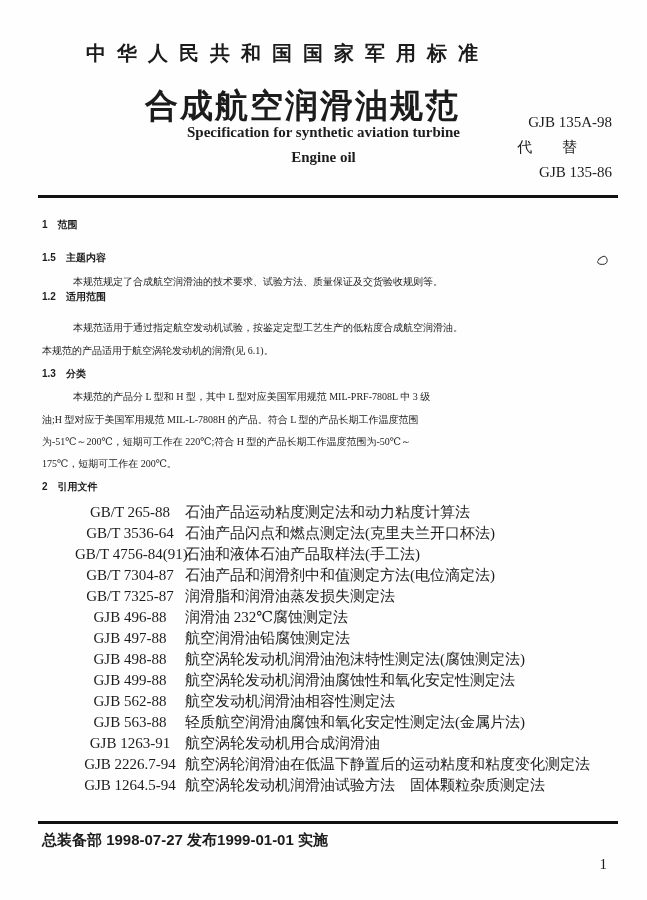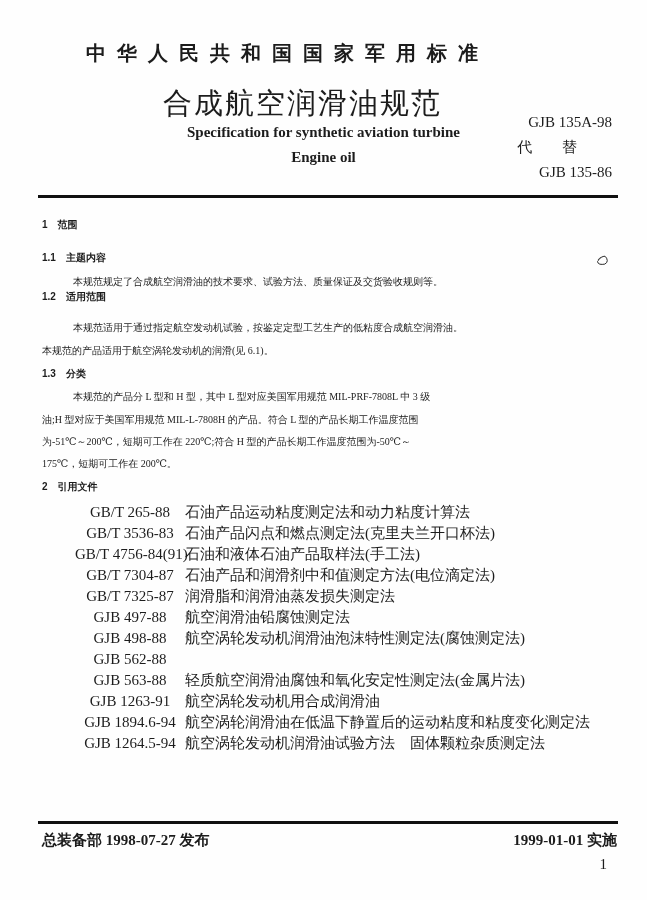--- a/index.html
+++ b/index.html
@@ -31,8 +31,8 @@
   .title-cn {
     top: 84px;
     font-family: "Liberation Sans", "DejaVu Sans", sans-serif;
-    font-weight: normal;
-    font-size: 29px;
+    font-weight: bold;
+    font-size: 33px;
     letter-spacing: 2px;
     padding-right: 42px;
     box-sizing: border-box;

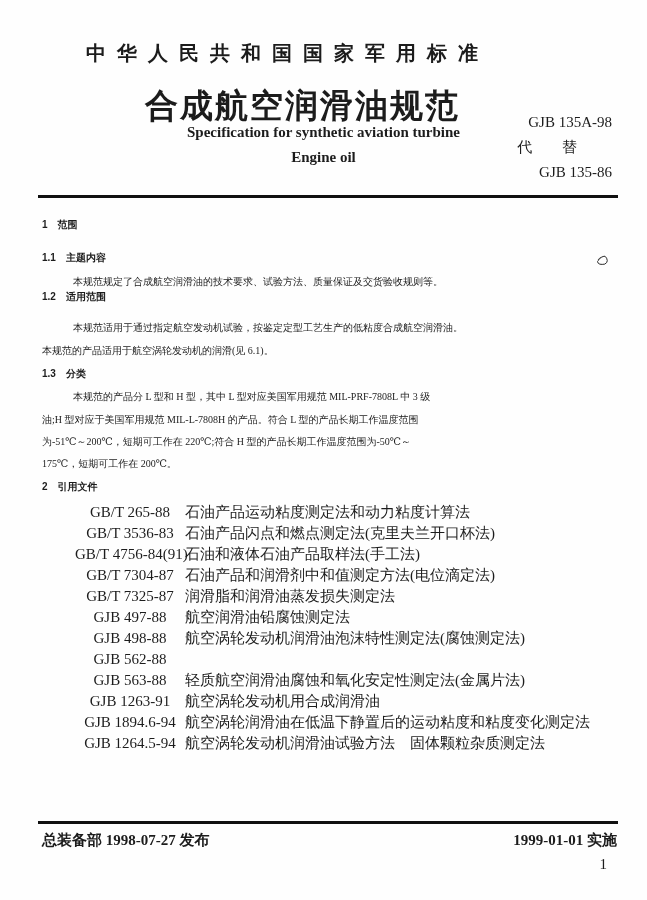--- a/index.html
+++ b/index.html
@@ -120,7 +120,7 @@
   </div>
 
   <div class="bline h-num" style="top:216px">1　范围</div>
-  <div class="bline h-sub" style="top:249px">1.1　主题内容</div>
+  <div class="bline h-sub" style="top:249px">1.5　主题内容</div>
   <div class="bline indent" style="top:273px">本规范规定了合成航空润滑油的技术要求、试验方法、质量保证及交货验收规则等。</div>
   <div class="bline h-sub" style="top:288px">1.2　适用范围</div>
   <div class="bline indent" style="top:319px">本规范适用于通过指定航空发动机试验，按鉴定定型工艺生产的低粘度合成航空润滑油。</div>

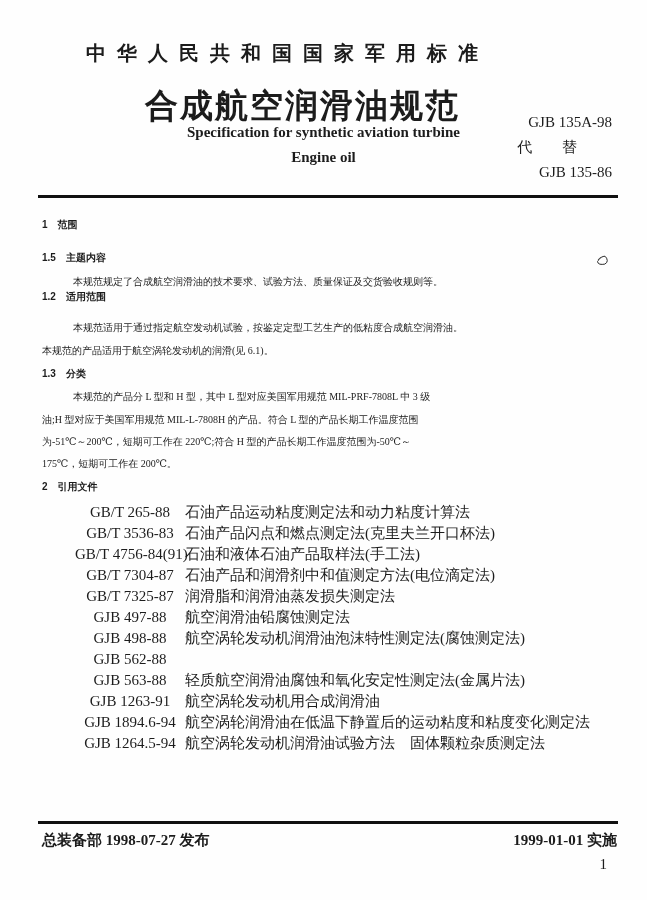--- a/index.html
+++ b/index.html
@@ -138,7 +138,7 @@
         <span class="ref-title">石油产品运动粘度测定法和动力粘度计算法</span>
       </div>
     <div class="ref-row">
-        <span class="ref-code">GB/T 3536-83</span>
+        <span class="ref-code">GB/T 3536-64</span>
         <span class="ref-title">石油产品闪点和燃点测定法(克里夫兰开口杯法)</span>
       </div>
     <div class="ref-row">

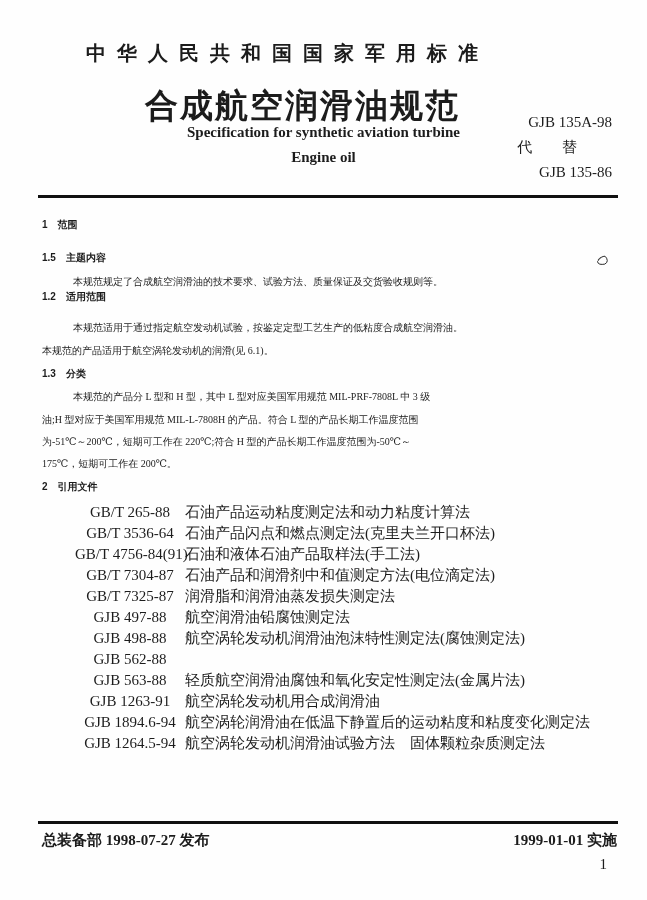--- a/index.html
+++ b/index.html
@@ -154,6 +154,10 @@
         <span class="ref-title">润滑脂和润滑油蒸发损失测定法</span>
       </div>
     <div class="ref-row">
+        <span class="ref-code">GJB 496-88</span>
+        <span class="ref-title">润滑油 232℃腐蚀测定法</span>
+      </div>
+    <div class="ref-row">
         <span class="ref-code">GJB 497-88</span>
         <span class="ref-title">航空润滑油铅腐蚀测定法</span>
       </div>

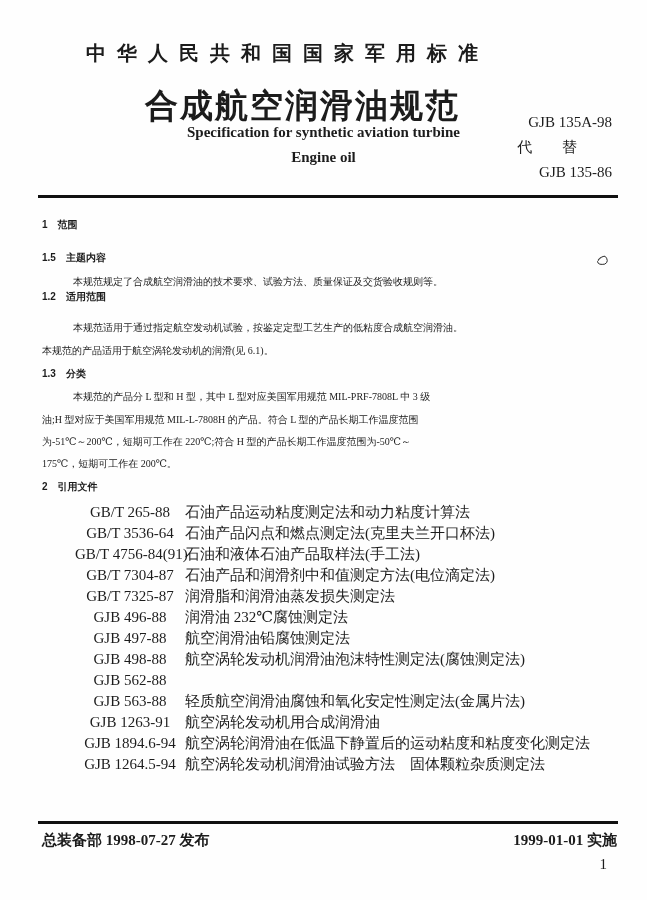--- a/index.html
+++ b/index.html
@@ -166,6 +166,10 @@
         <span class="ref-title">航空涡轮发动机润滑油泡沫特性测定法(腐蚀测定法)</span>
       </div>
     <div class="ref-row">
+        <span class="ref-code">GJB 499-88</span>
+        <span class="ref-title">航空涡轮发动机润滑油腐蚀性和氧化安定性测定法</span>
+      </div>
+    <div class="ref-row">
         <span class="ref-code">GJB 562-88</span>
       </div>
     <div class="ref-row">

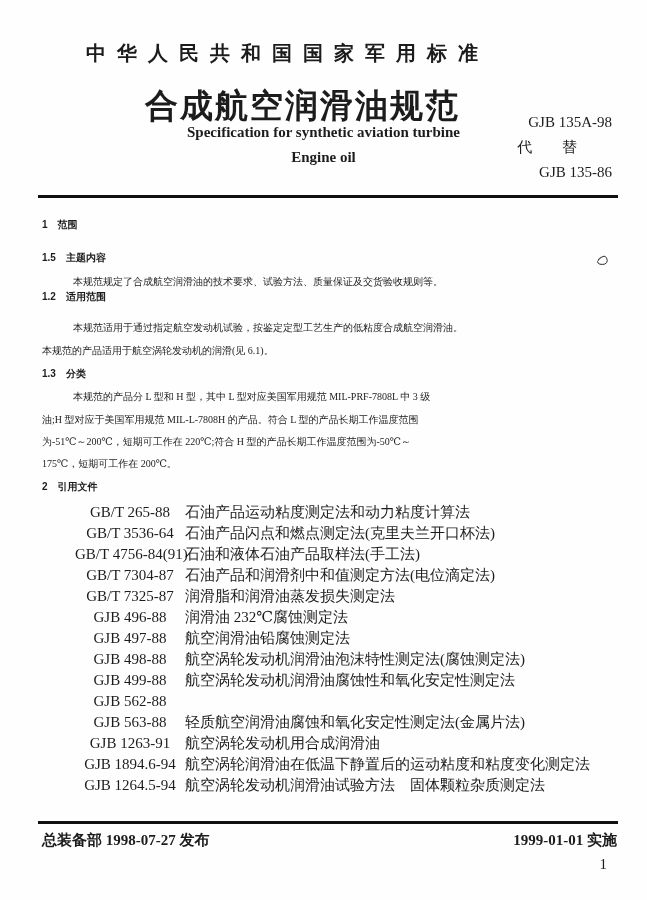--- a/index.html
+++ b/index.html
@@ -171,6 +171,7 @@
       </div>
     <div class="ref-row">
         <span class="ref-code">GJB 562-88</span>
+        <span class="ref-title">航空发动机润滑油相容性测定法</span>
       </div>
     <div class="ref-row">
         <span class="ref-code">GJB 563-88</span>

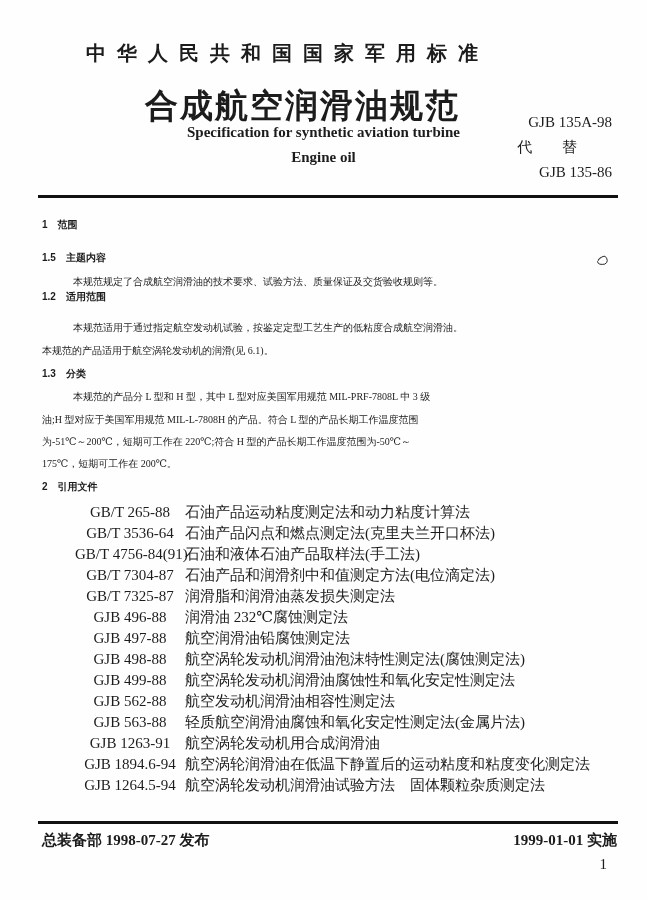--- a/index.html
+++ b/index.html
@@ -182,7 +182,7 @@
         <span class="ref-title">航空涡轮发动机用合成润滑油</span>
       </div>
     <div class="ref-row">
-        <span class="ref-code">GJB 1894.6-94</span>
+        <span class="ref-code">GJB 2226.7-94</span>
         <span class="ref-title">航空涡轮润滑油在低温下静置后的运动粘度和粘度变化测定法</span>
       </div>
     <div class="ref-row">

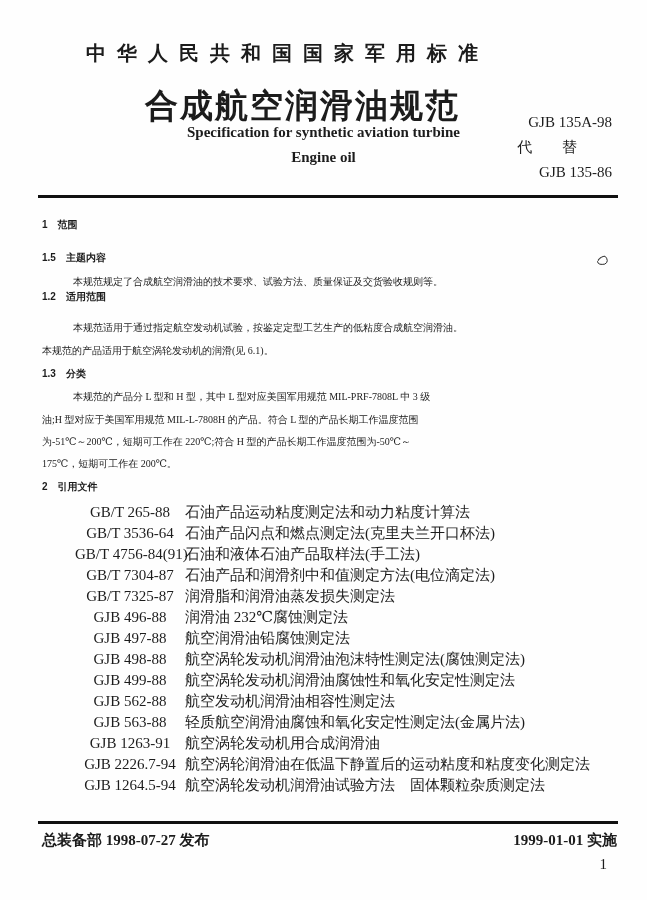--- a/index.html
+++ b/index.html
@@ -84,8 +84,7 @@
     position: absolute;
     top: 831px; left: 42px; right: 30px;
     display: flex;
-    justify-content: space-between;
-    font-family: Liberation Serif, serif;
+    font-family: Liberation Sans, sans-serif;
     font-weight: bold;
     font-size: 15px;
   }

